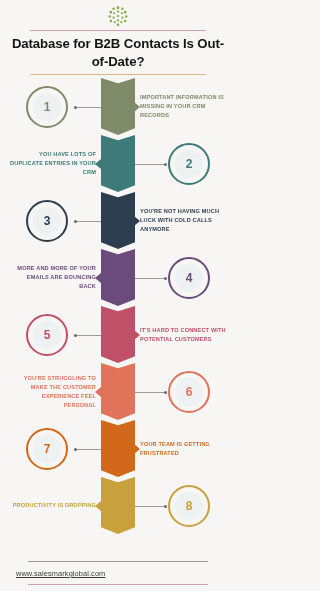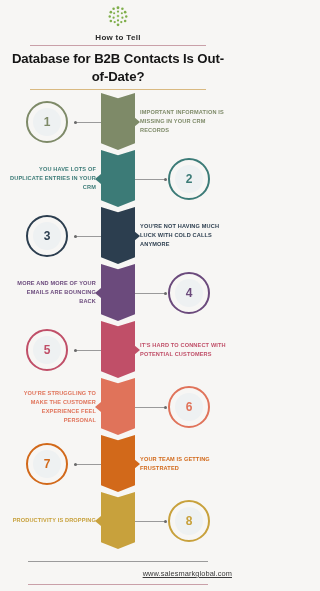--- a/index.html
+++ b/index.html
@@ -116,7 +116,6 @@
     </svg>
   </div>
 
-  <div class="kicker">How to Tell</div>
   <div class="rule rule-top"></div>
   <div class="title">Database for B2B Contacts Is Out-of-Date?</div>
   <div class="rule rule-bot"></div>

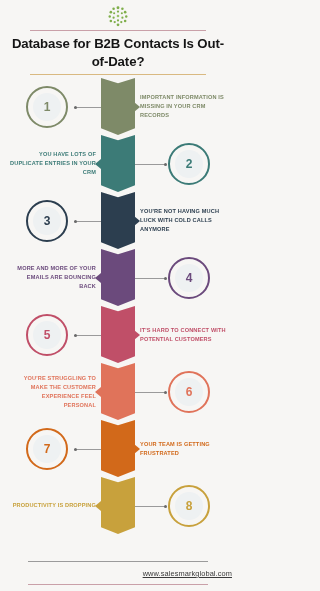--- a/index.html
+++ b/index.html
@@ -80,8 +80,8 @@
   .f-rule-top { background:#9b9b9b; }
   .f-rule-bot { background:#c9a0a8; }
   .f-url {
-    text-align:right; font-size:7.4px; color:#3a3a3a;
-    padding:7px 4px 6px; letter-spacing:.1px;
+    text-align:left; font-size:7.4px; color:#3a3a3a;
+    padding:7px 16px 6px; letter-spacing:.1px;
     display:block;
   }
 </style>

